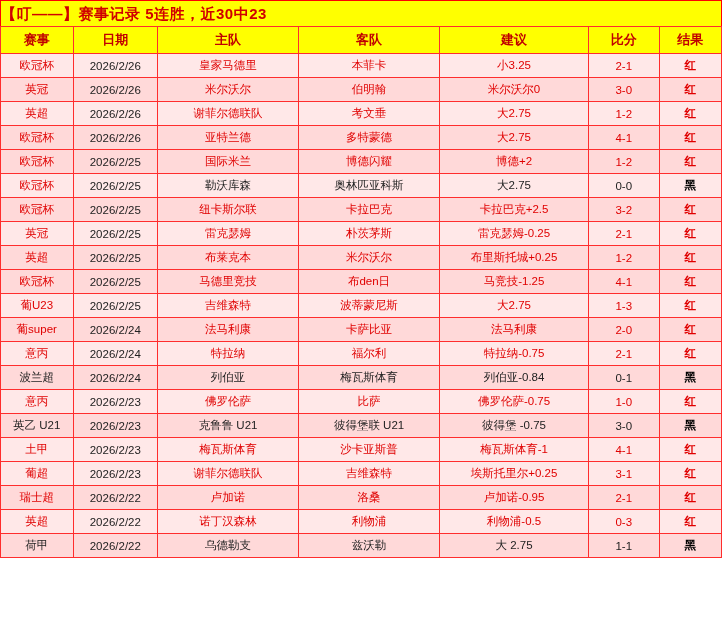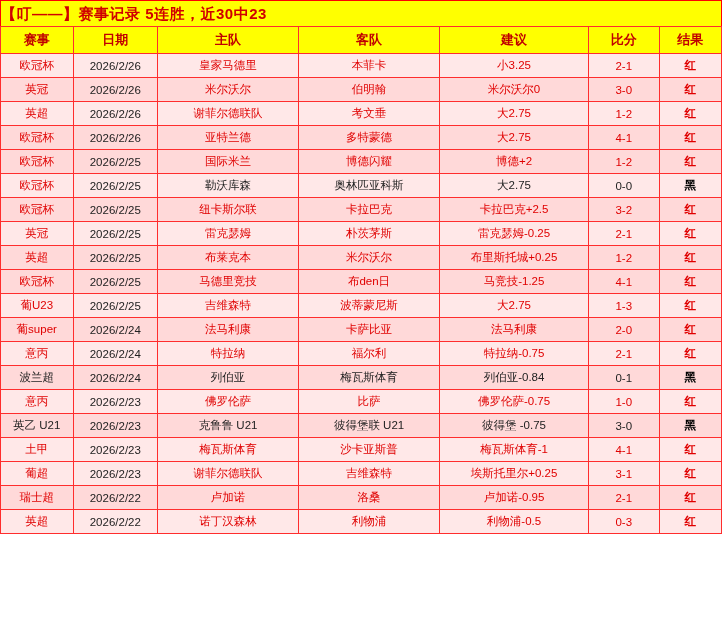--- a/index.html
+++ b/index.html
@@ -260,6 +260,15 @@
           <td class="c-red">0-3</td>
           <td class="res-red">红</td>
         </tr>
+        <tr class="alt">
+          <td class="c-dark">荷甲</td>
+          <td class="c-dark">2026/2/22</td>
+          <td class="c-dark">乌德勒支</td>
+          <td class="c-dark">兹沃勒</td>
+          <td class="c-dark">大 2.75</td>
+          <td class="c-dark">1-1</td>
+          <td class="res-black">黑</td>
+        </tr>
       </tbody>
   </table>
 </div>

